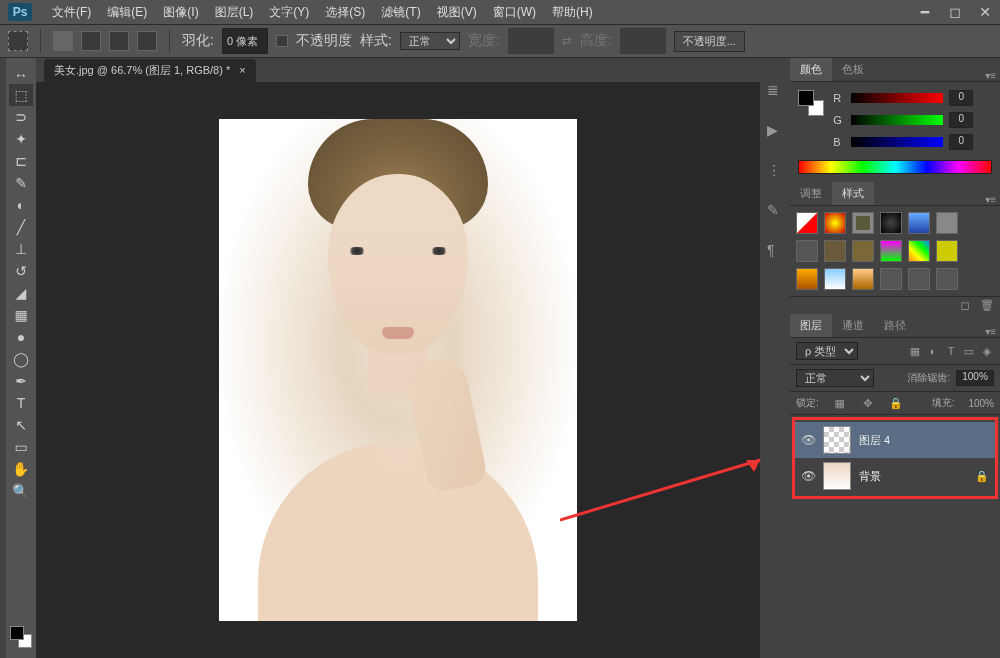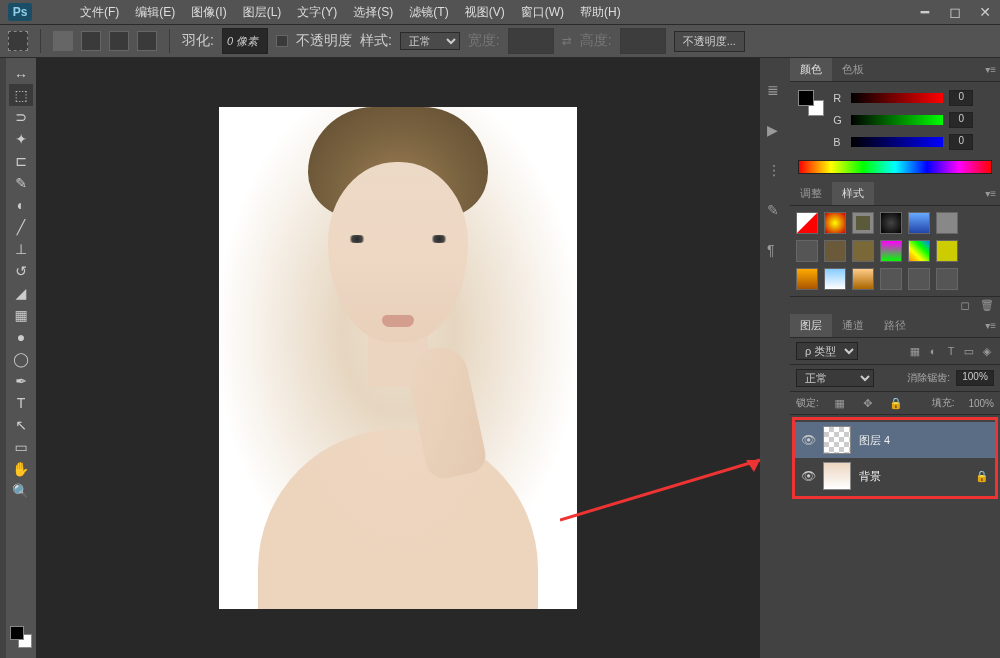--- a/index.html
+++ b/index.html
@@ -6,7 +6,7 @@
 body { background: #535353; width: 1000px; height: 658px; overflow: hidden; color: #ccc; font-size: 12px; }
 .titlebar { height: 24px; background: #535353; display: flex; align-items: center; padding-left: 8px; }
 .ps-logo { width: 24px; height: 18px; background: #1a4e66; color: #91cde8; font-weight: bold; font-size: 12px; display: flex; align-items: center; justify-content: center; border-radius: 2px; margin-right: 12px; }
-.menubar { display: flex; gap: 0; margin-left: 28px; }
+.menubar { display: flex; gap: 0; }
 .menu-item { padding: 3px 8px; color: #ddd; cursor: default; }
 .win-controls { margin-left: auto; display: flex; }
 .win-btn { width: 30px; height: 20px; color: #ccc; display: flex; align-items: center; justify-content: center; font-size: 14px; }

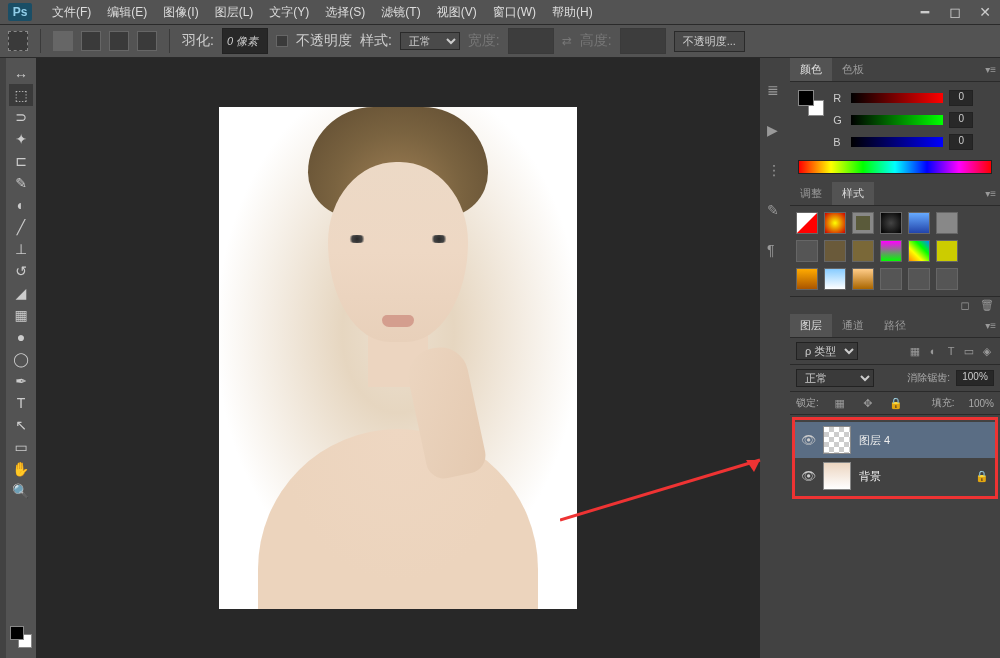--- a/index.html
+++ b/index.html
@@ -13,7 +13,7 @@
 .options-bar { height: 34px; background: #535353; border-top: 1px solid #2a2a2a; border-bottom: 1px solid #2a2a2a; display: flex; align-items: center; padding: 0 8px; gap: 8px; }
 .opt-box { width: 20px; height: 20px; border: 1px solid #666; background: #3a3a3a; }
 .opt-label { color: #ccc; font-size: 14px; }
-.opt-input { width: 46px; height: 18px; background: #282828; border: 1px solid #222; color: #ccc; font-size: 11px; padding: 12px 4px; font-style: italic; }
+.opt-input { width: 46px; height: 18px; background: #282828; border: 1px solid #222; color: #ccc; font-size: 11px; padding: 12px 4px; }
 .opt-select { width: 60px; height: 18px; background: #4a4a4a; border: 1px solid #2a2a2a; color: #ccc; font-size: 11px; padding: 0 4px; }
 .opt-check { width: 12px; height: 12px; background: #3a3a3a; border: 1px solid #666; }
 .opt-sep { width: 1px; height: 24px; background: #3a3a3a; margin: 0 4px; }

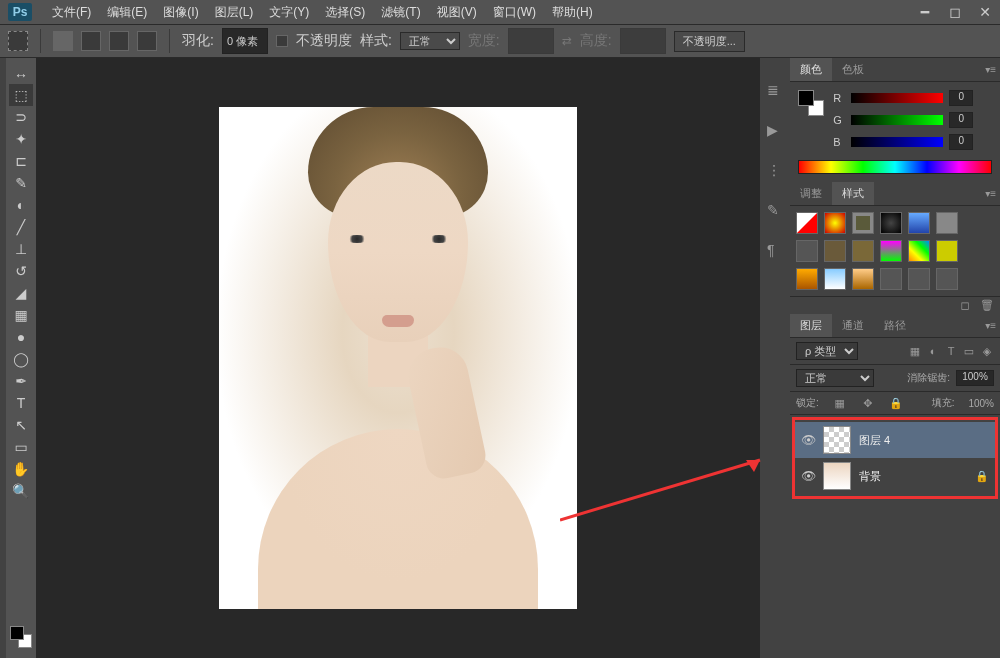--- a/index.html
+++ b/index.html
@@ -151,6 +151,9 @@
   </div>
 
   <div class="doc-area">
+    <div class="doc-tabs">
+      <div class="doc-tab"><span>美女.jpg @ 66.7% (图层 1, RGB/8) *</span> <span style="margin-left:6px">×</span></div>
+    </div>
     <div class="canvas-wrap">
       <div class="canvas">
         <div class="portrait-bg"></div>

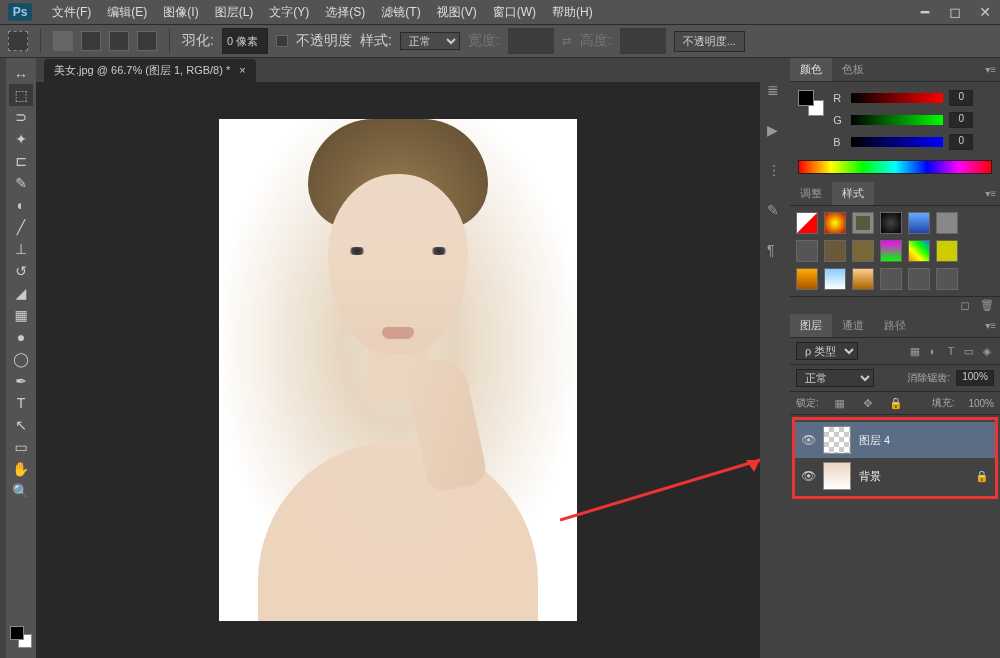--- a/index.html
+++ b/index.html
@@ -41,7 +41,7 @@
 .right-dock { width: 30px; background: #424242; display: flex; flex-direction: column; align-items: center; padding-top: 24px; gap: 24px; }
 .dock-icon { width: 16px; height: 16px; color: #999; font-size: 14px; }
 .panels { width: 210px; background: #424242; display: flex; flex-direction: column; }
-.panel-tabs { height: 24px; display: flex; align-items: center; background: #424242; border-bottom: 1px solid #2a2a2a; }
+.panel-tabs { height: 24px; display: flex; align-items: flex-end; background: #424242; border-bottom: 1px solid #2a2a2a; }
 .panel-tab { padding: 4px 10px; font-size: 11px; color: #999; }
 .panel-tab.active { background: #535353; color: #ddd; }
 .panel-menu { margin-left: auto; margin-right: 4px; color: #999; font-size: 10px; }

